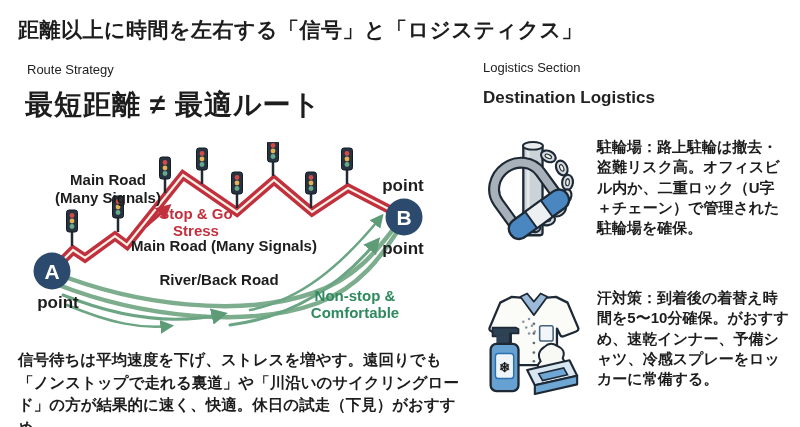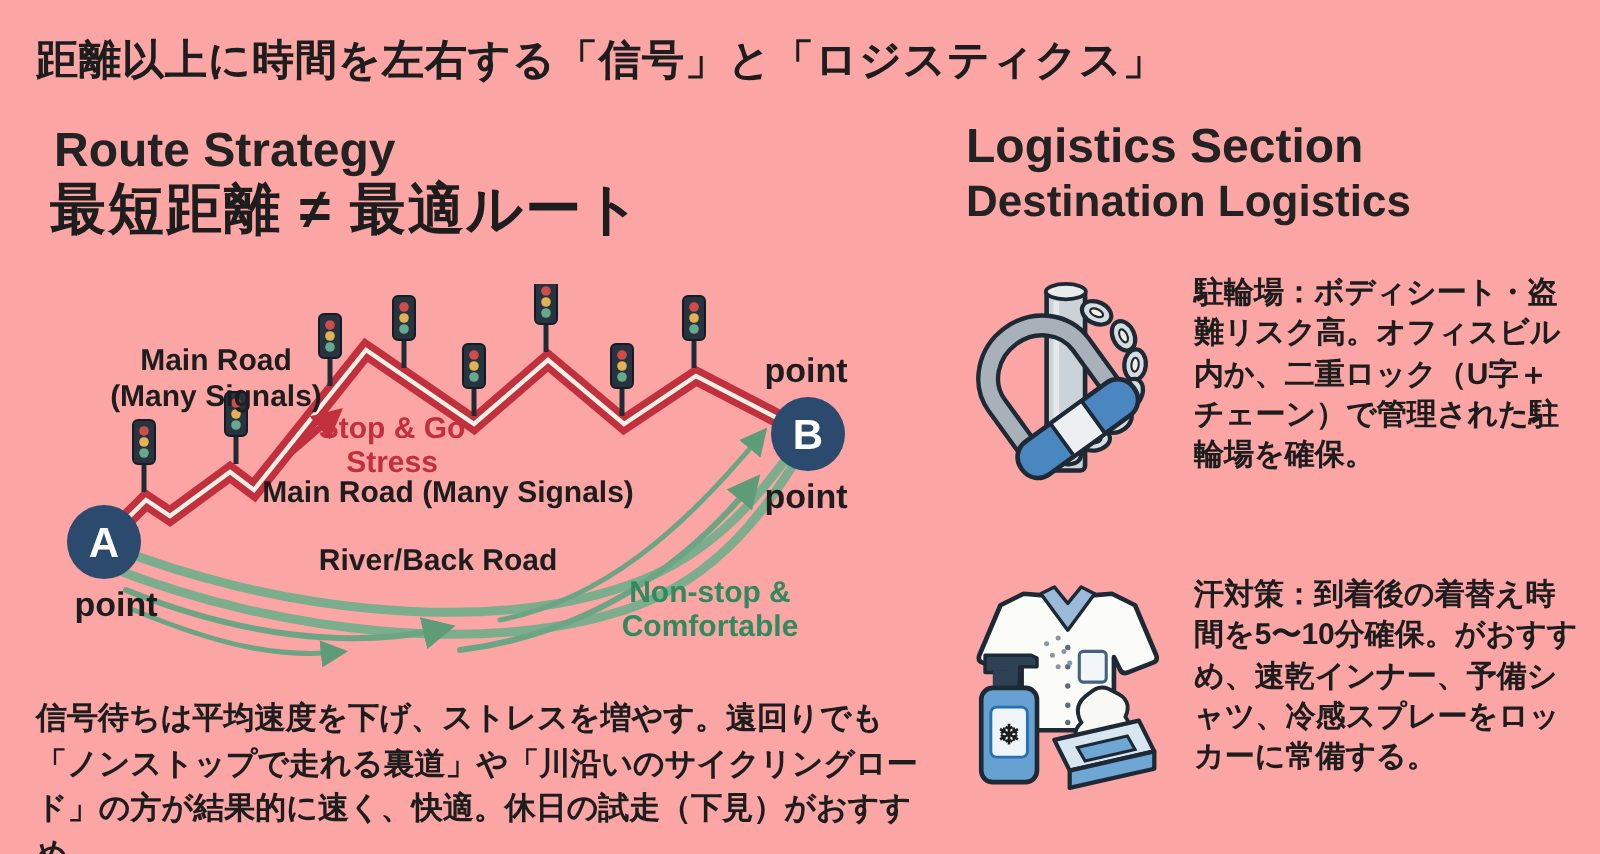--- a/index.html
+++ b/index.html
@@ -3,7 +3,7 @@
 <meta charset="utf-8">
 <style>
   html,body{margin:0;padding:0;background:#e8e6da;}
-  .canvas{position:relative;width:800px;height:427px;background:#fca5a5;overflow:hidden;
+  .canvas{position:relative;width:800px;height:427px;background:#ffffff;overflow:hidden;
           font-family:"Liberation Sans",sans-serif;color:#1d1d1d;}
   .abs{position:absolute;}
   .page-title{left:18px;top:16px;font-size:21px;font-weight:800;letter-spacing:0.5px;}

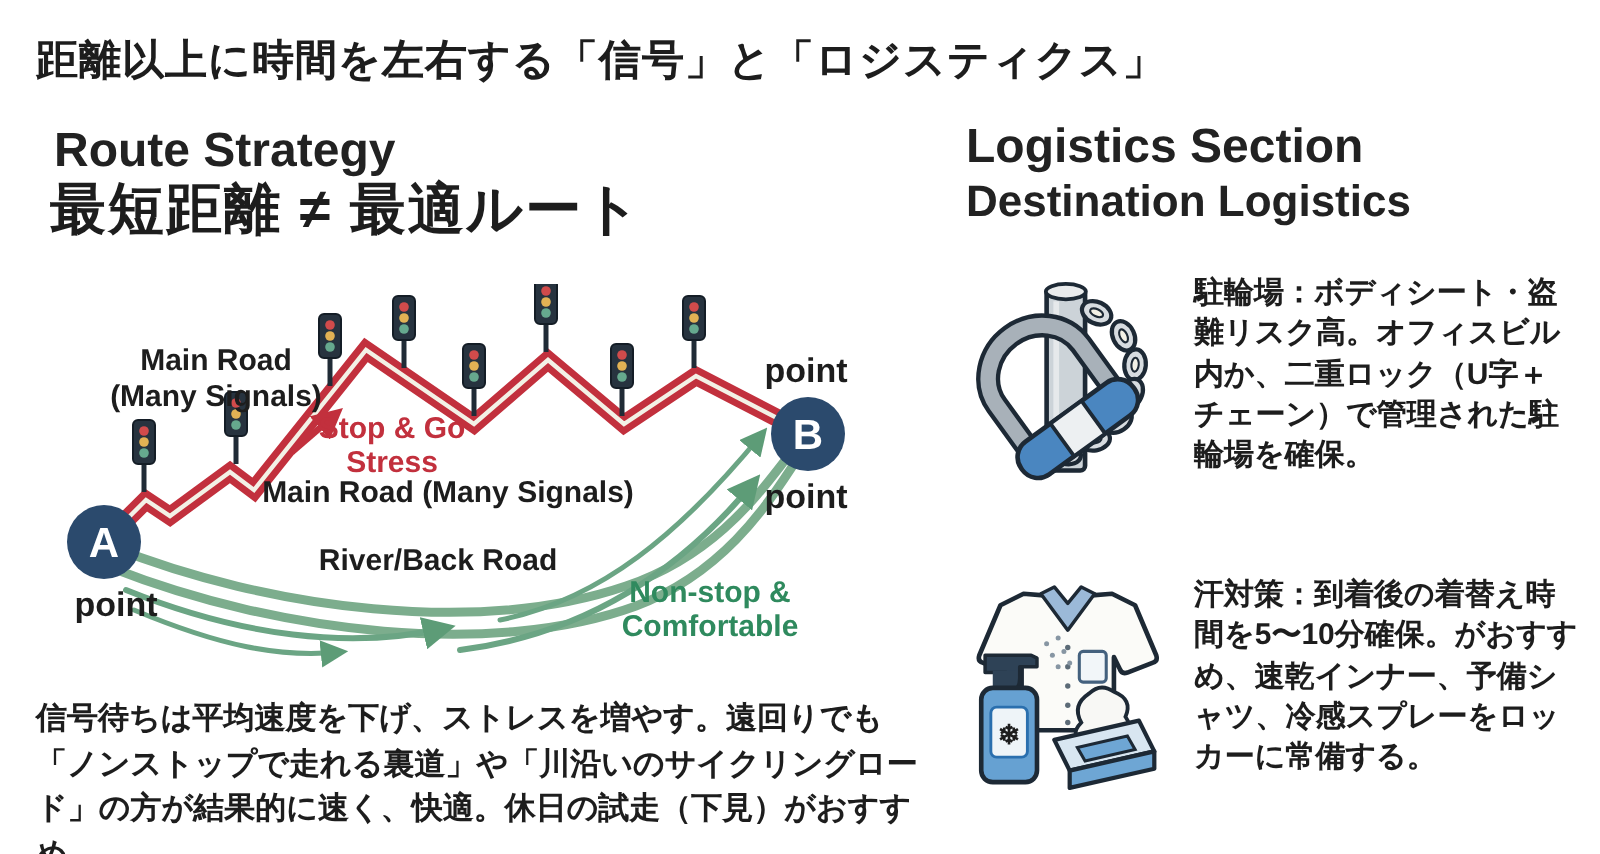--- a/index.html
+++ b/index.html
@@ -7,7 +7,7 @@
           font-family:"Liberation Sans",sans-serif;color:#1d1d1d;}
   .abs{position:absolute;}
   .page-title{left:18px;top:16px;font-size:21px;font-weight:800;letter-spacing:0.5px;}
-  .kicker{font-size:24px;font-weight:700;color:#222;}
+  .kicker{font-size:13px;font-weight:400;color:#222;}
   .route-kicker{left:27px;top:62px;}
   .route-headline{left:25px;top:86px;font-size:28px;font-weight:800;letter-spacing:1px;}
   .diagram{left:15px;top:142px;}

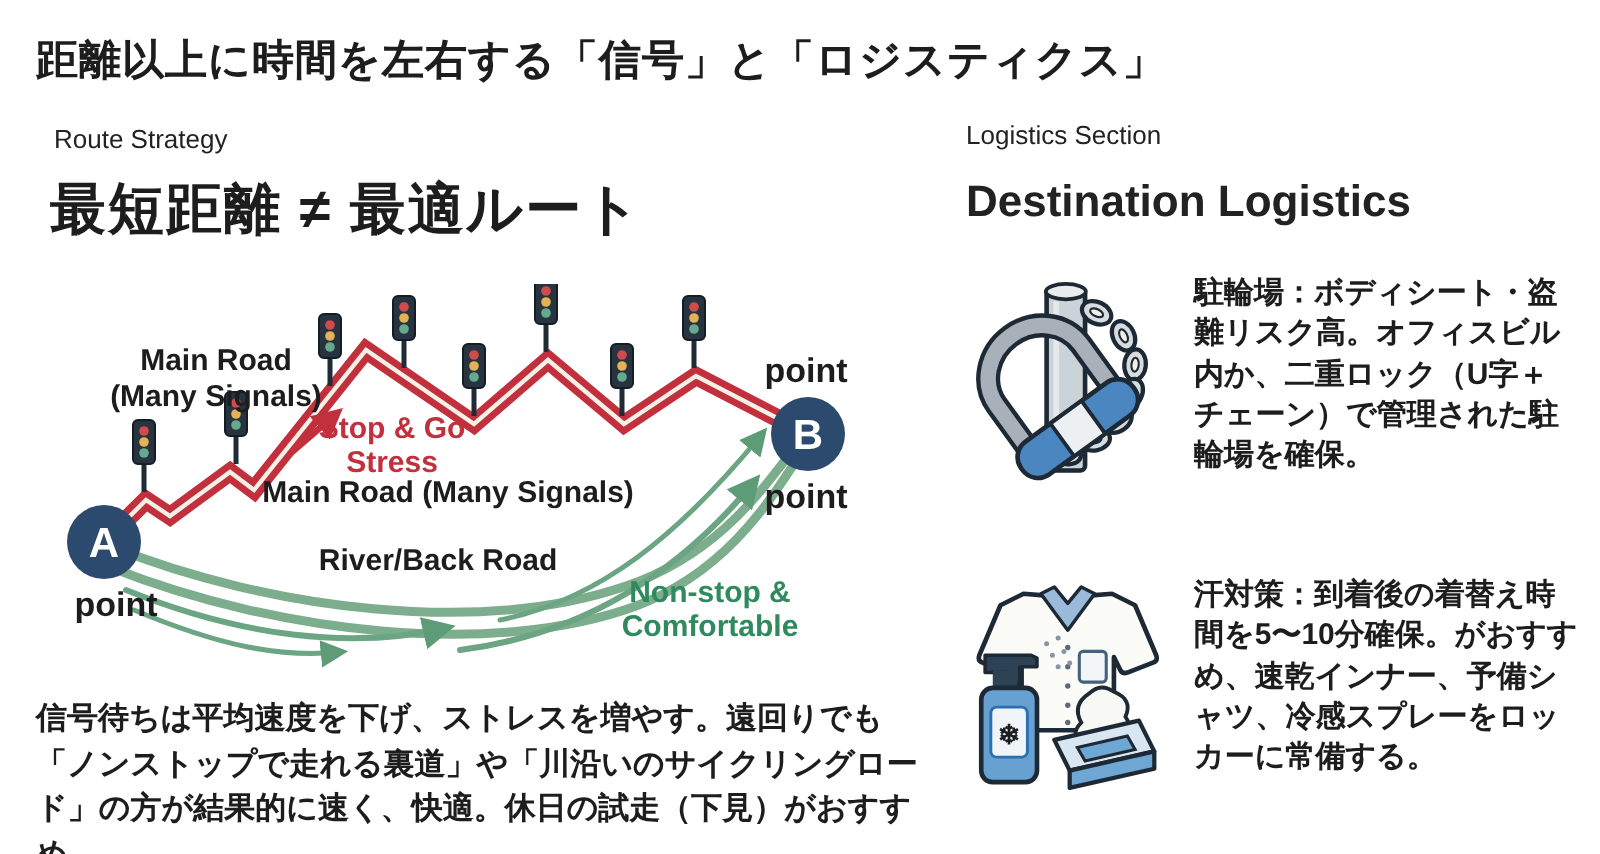--- a/index.html
+++ b/index.html
@@ -13,7 +13,7 @@
   .diagram{left:15px;top:142px;}
   .route-note{left:18px;top:349px;width:444px;font-size:15.5px;font-weight:700;line-height:22.5px;margin:0;}
   .log-kicker{left:483px;top:60px;}
-  .log-subtitle{left:483px;top:88px;font-size:22px;font-weight:600;color:#222;}
+  .log-subtitle{left:483px;top:88px;font-size:17px;font-weight:600;color:#222;}
   .log-item-text{left:597px;width:192px;font-size:15px;font-weight:700;line-height:20.3px;margin:0;}
   .item1-text{top:137px;}
   .item2-text{top:288px;}

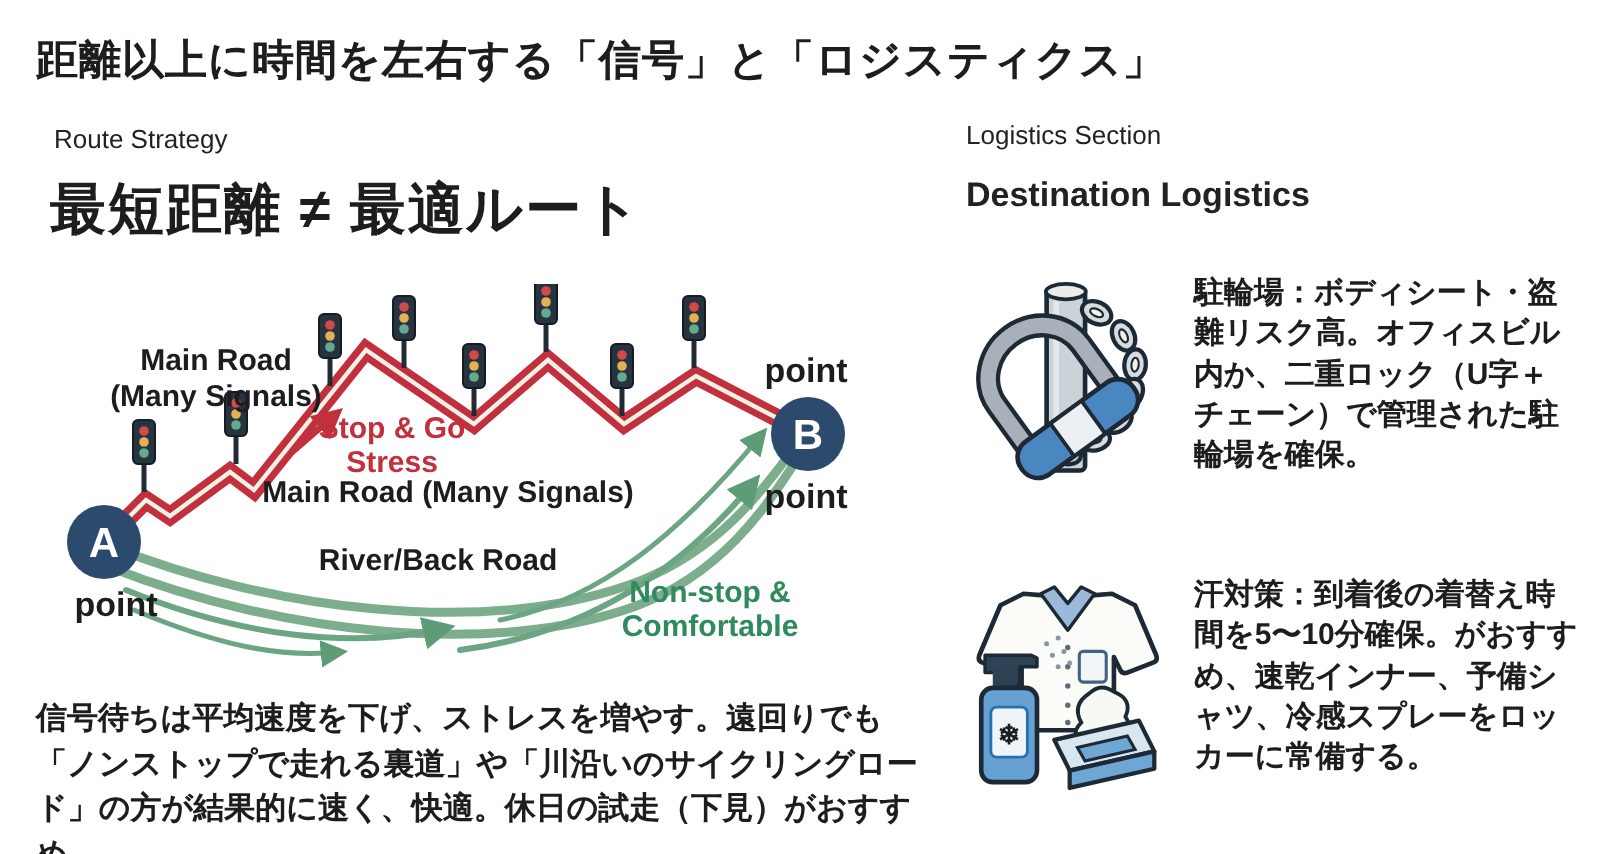--- a/index.html
+++ b/index.html
@@ -156,7 +156,7 @@
       <rect x="-10" y="12" width="20" height="21" fill="#edf0f2" stroke="#1d2935" stroke-width="2"></rect>
     </g>
   </svg>
-  <p class="abs log-item-text item1-text">駐輪場：ボディシート・盗難リスク高。オフィスビル内か、二重ロック（U字＋チェーン）で管理された駐輪場を確保。</p>
+  <p class="abs log-item-text item1-text">駐輪場：路上駐輪は撤去・盗難リスク高。オフィスビル内か、二重ロック（U字＋チェーン）で管理された駐輪場を確保。</p>
 
   <svg class="abs item-icon icon2" width="100" height="108" viewBox="0 0 104 112">
     <g>

